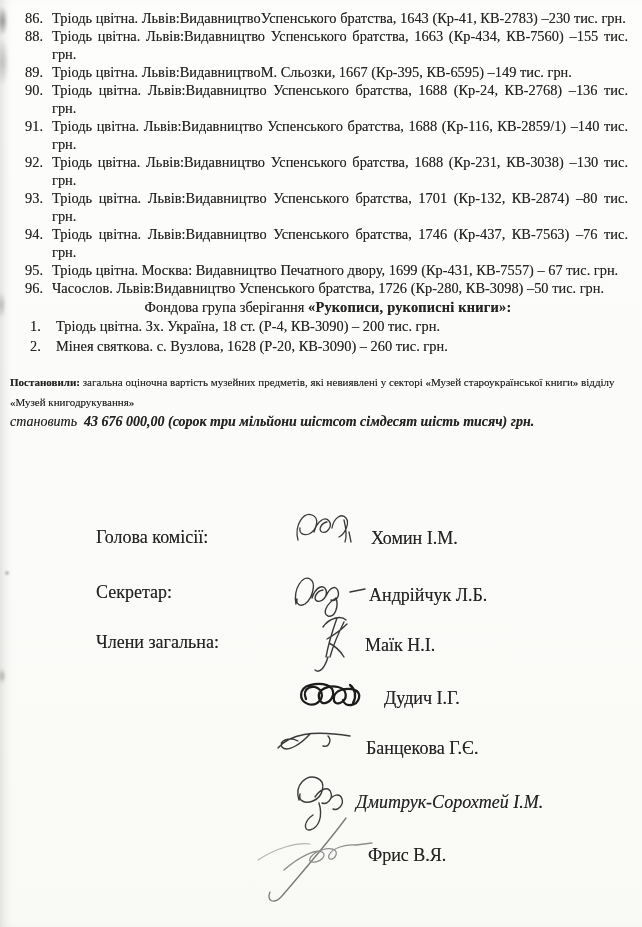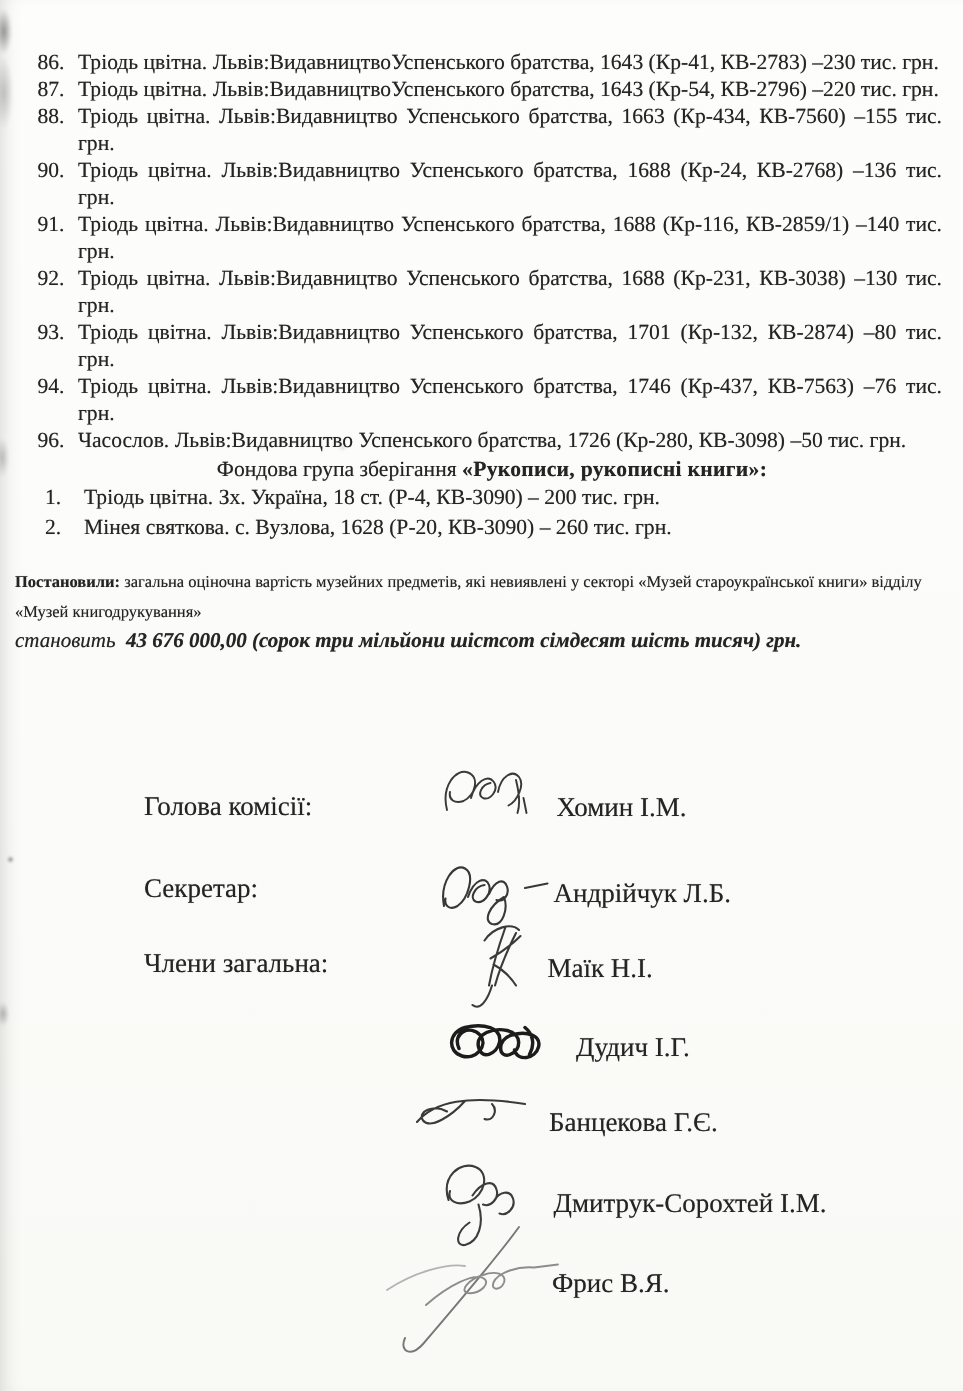--- a/index.html
+++ b/index.html
@@ -13,7 +13,7 @@
     text-shadow: 0 0 0.45px rgba(40,40,40,.55);
     box-shadow: inset 10px 0 14px -10px rgba(0,0,0,.18);
   }
-  .content { position: absolute; left: 0; top: 9px; width: 642px; margin-top: 24px; }
+  .content { position: absolute; left: 0; top: 9px; width: 642px; }
 
   
   .inv-list { margin: 0 0 0 25px; padding: 0; width: 603px; list-style: none; }

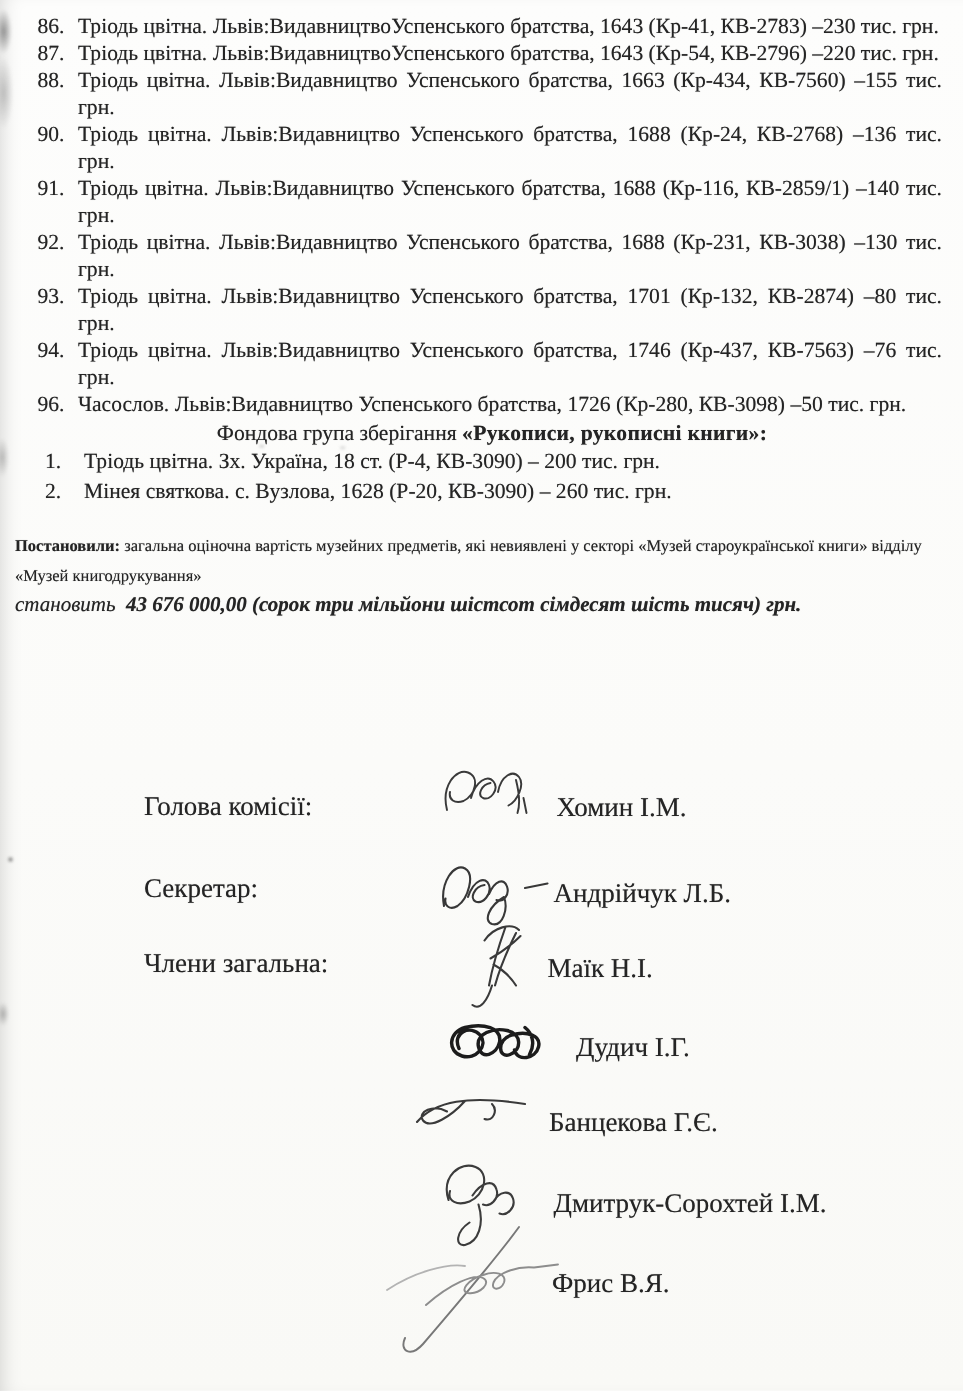--- a/index.html
+++ b/index.html
@@ -79,10 +79,6 @@
     <li>
         <span class="num">86.</span>
         <span class="txt">Тріодь цвітна. Львів:ВидавництвоУспенського братства, 1643 (Кр-41, КВ-2783) –230 тис. грн.</span>
-      </li>
-    <li>
-        <span class="num">87.</span>
-        <span class="txt">Тріодь цвітна. Львів:ВидавництвоУспенського братства, 1643 (Кр-54, КВ-2796) –220 тис. грн.</span>
       </li>
     <li>
         <span class="num">88.</span>

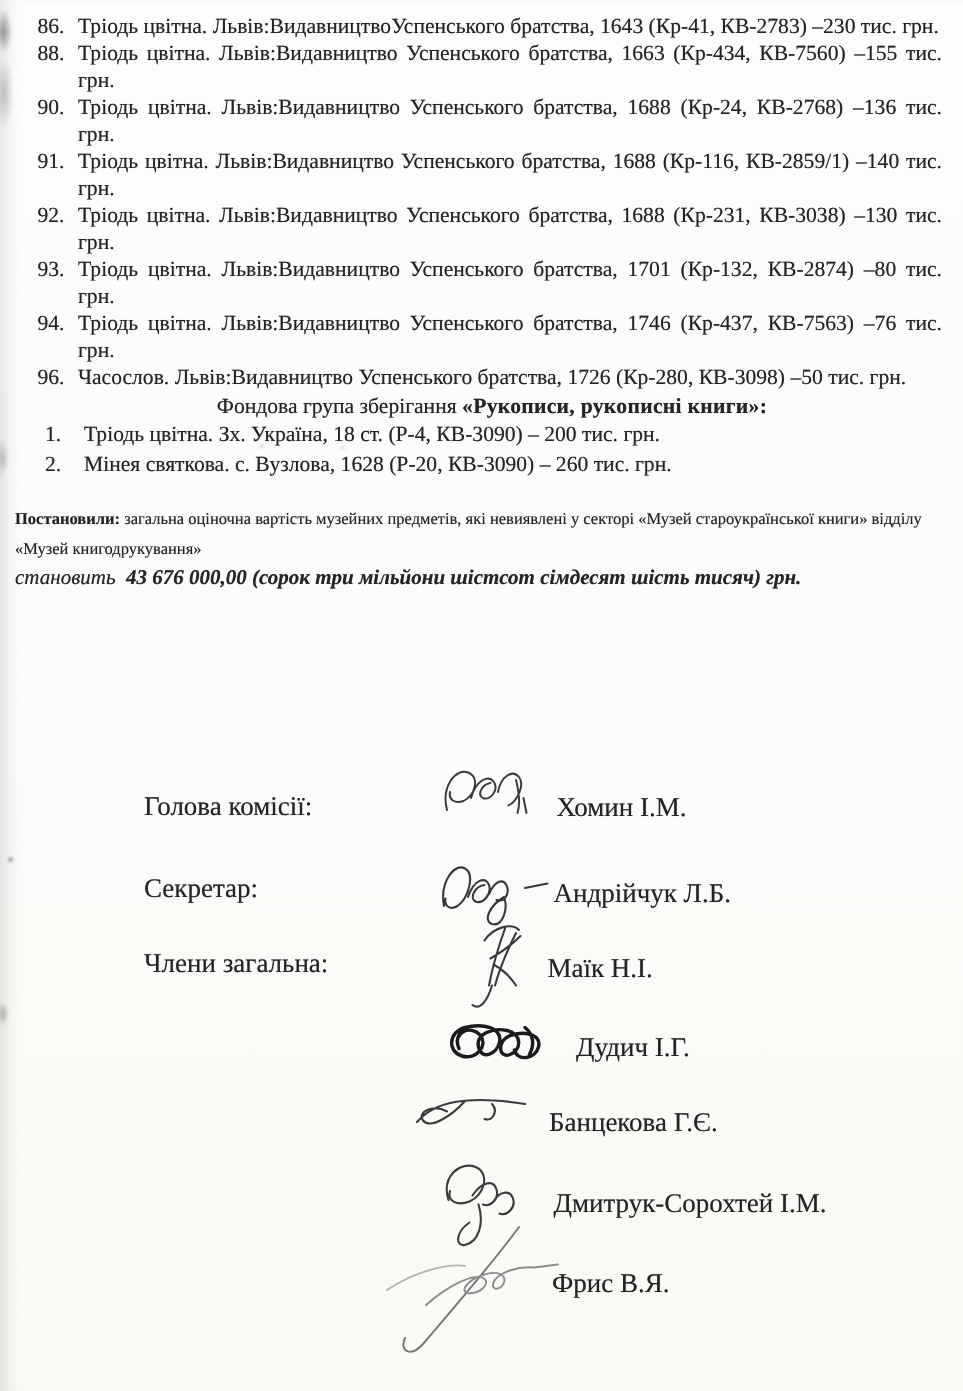--- a/index.html
+++ b/index.html
@@ -83,6 +83,10 @@
     <li>
         <span class="num">88.</span>
         <span class="txt">Тріодь цвітна. Львів:Видавництво Успенського братства, 1663 (Кр-434, КВ-7560) –155 тис. грн.</span>
+      </li>
+    <li>
+        <span class="num">89.</span>
+        <span class="txt">Тріодь цвітна. Львів:ВидавництвоМ. Сльозки, 1667 (Кр-395, КВ-6595) –149 тис. грн.</span>
       </li>
     <li>
         <span class="num">90.</span>

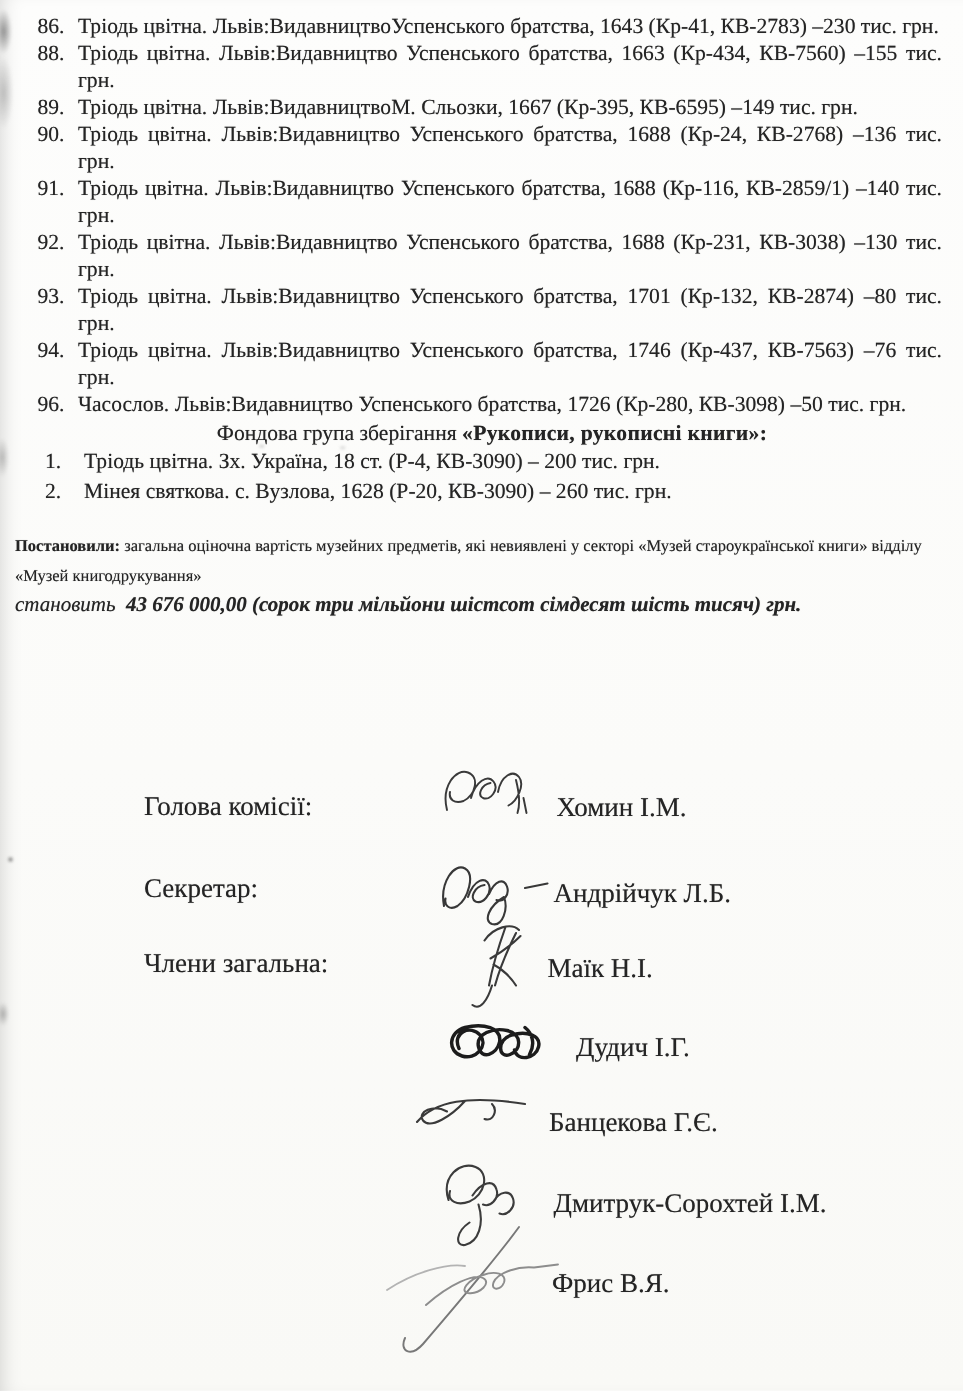--- a/index.html
+++ b/index.html
@@ -109,6 +109,10 @@
         <span class="txt">Тріодь цвітна. Львів:Видавництво Успенського братства, 1746 (Кр-437, КВ-7563) –76 тис. грн.</span>
       </li>
     <li>
+        <span class="num">95.</span>
+        <span class="txt">Тріодь цвітна. Москва: Видавництво Печатного двору, 1699 (Кр-431, КВ-7557) – 67 тис. грн.</span>
+      </li>
+    <li>
         <span class="num">96.</span>
         <span class="txt">Часослов. Львів:Видавництво Успенського братства, 1726 (Кр-280, КВ-3098) –50 тис. грн.</span>
       </li>

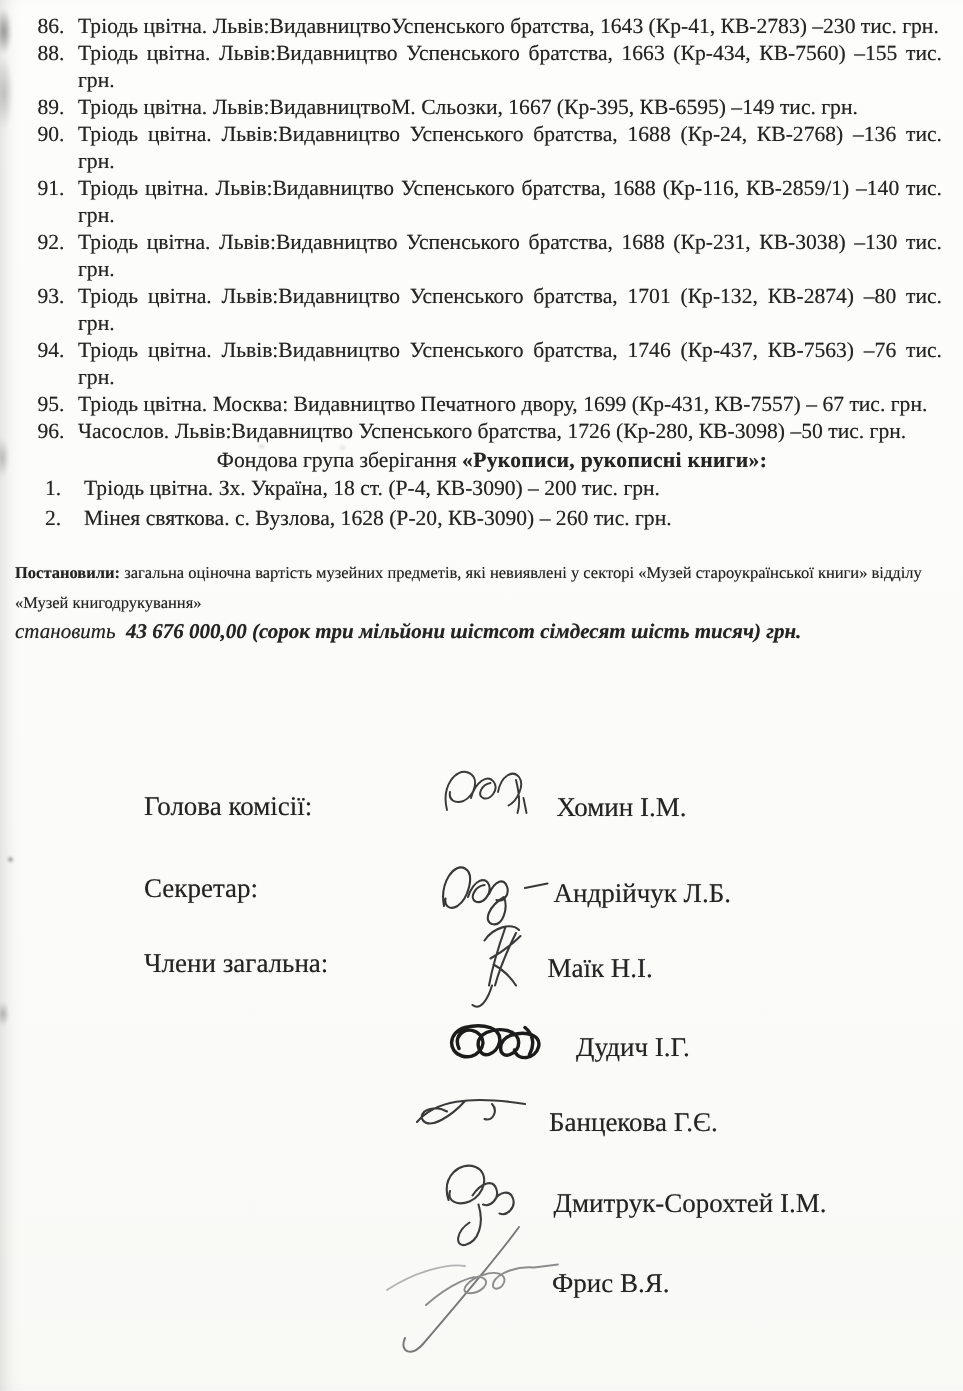--- a/index.html
+++ b/index.html
@@ -61,7 +61,7 @@
   .name5 { left: 366px; top: 738px; }
   .sv5   { left: 274px; top: 724px; width: 82px;  height: 36px; }
 
-  .name6 { left: 369px; top: 792px; }
+  .name6 { left: 356px; top: 792px; font-style: italic; }
   .sv6   { left: 287px; top: 772px; width: 66px;  height: 62px; }
 
   .name7 { left: 368px; top: 845px; }

